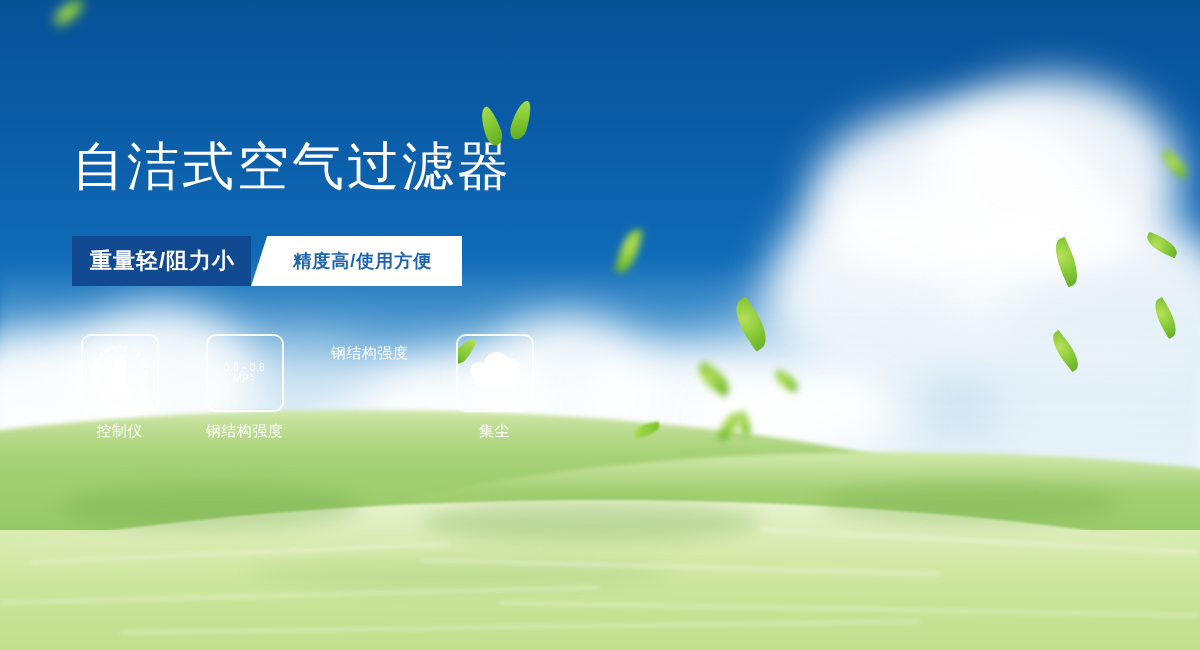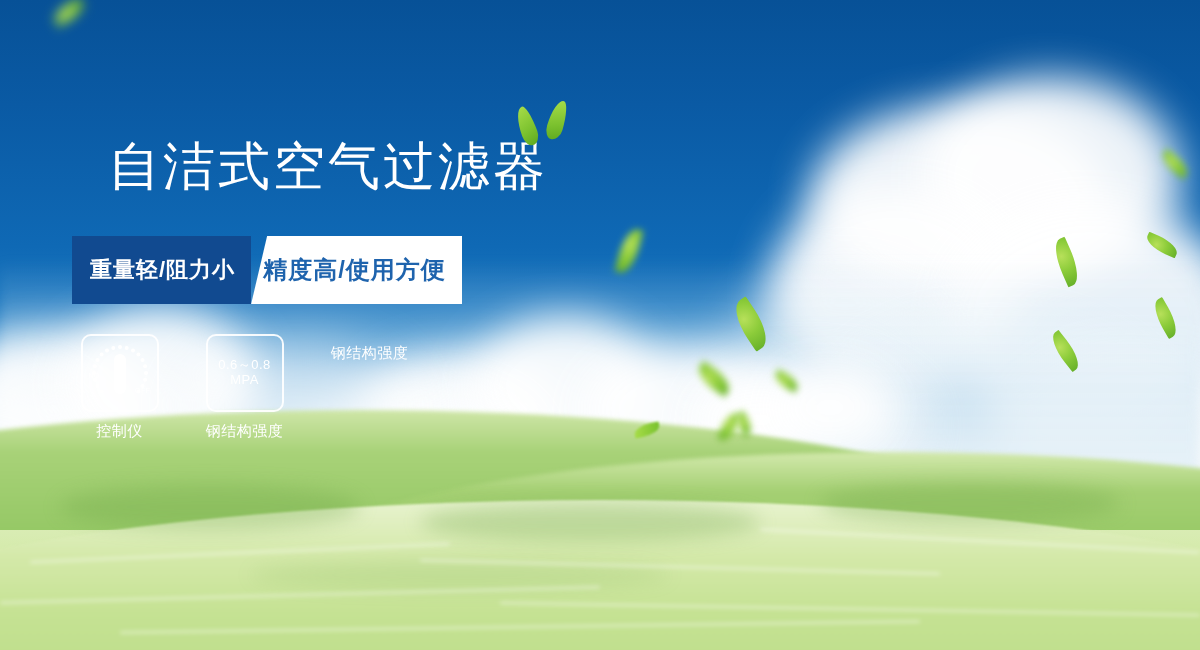--- a/index.html
+++ b/index.html
@@ -88,7 +88,7 @@
   .leaf.vblurry { filter: blur(6px); }
 
   
-  #title-block { position: absolute; left: 72px; top: 140px; margin-left: 36px; }
+  #title-block { position: absolute; left: 72px; top: 140px; }
   #main-title {
     font-size: 52px; line-height: 1;
     color: #ffffff;

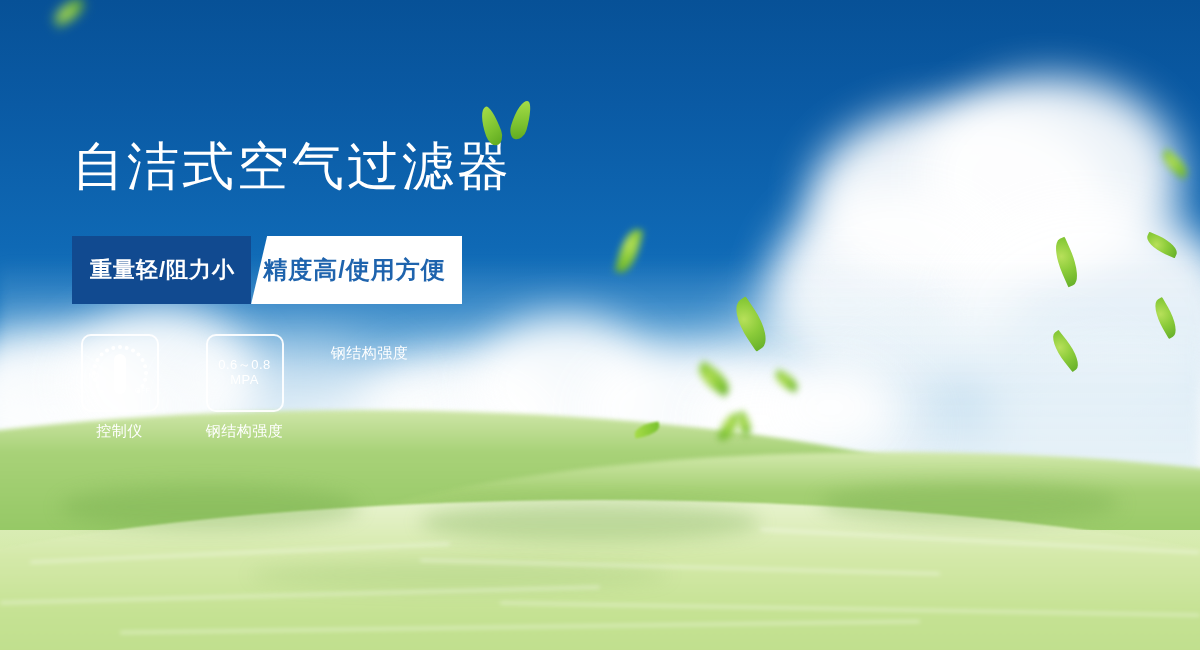--- a/index.html
+++ b/index.html
@@ -110,7 +110,7 @@
   
   #subtitle-bar {
     position: absolute; left: 72px; top: 236px;
-    height: 68px; width: 390px;
+    height: 50px; width: 390px;
     display: flex; align-items: stretch;
   }
   #subtitle-left {

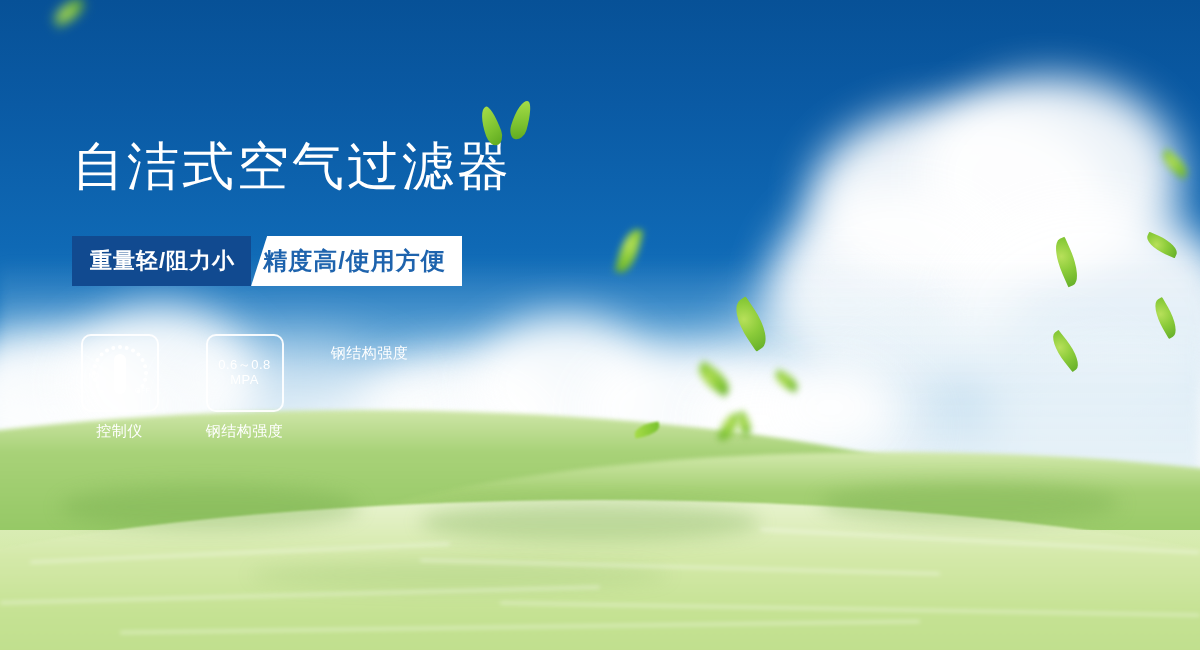--- a/index.html
+++ b/index.html
@@ -134,9 +134,9 @@
     position: relative; z-index: 2;
     height: 100%;
     display: flex; align-items: center;
-    padding-left: 12px;
+    padding-left: 42px;
     color: #1e63ad;
-    font-size: 24px; font-weight: bold;
+    font-size: 18px; font-weight: bold;
     letter-spacing: 1px;
     white-space: nowrap;
   }

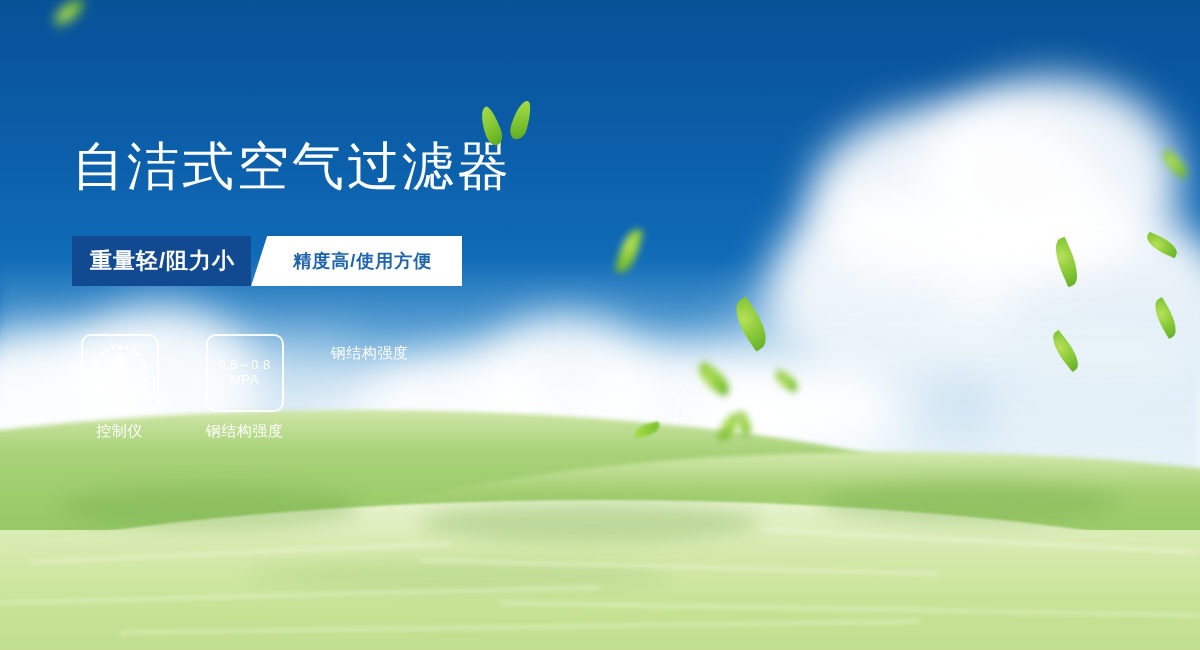--- a/index.html
+++ b/index.html
@@ -157,7 +157,7 @@
     position: relative;
     overflow: hidden;
   }
-  .feature-text { font-size: 13px; line-height: 1.15; text-align: center; letter-spacing: .5px; }
+  .feature-text { font-size: 10px; line-height: 1.15; text-align: center; letter-spacing: .5px; }
   .feature-label {
     margin-top: 10px;
     color: #ffffff;

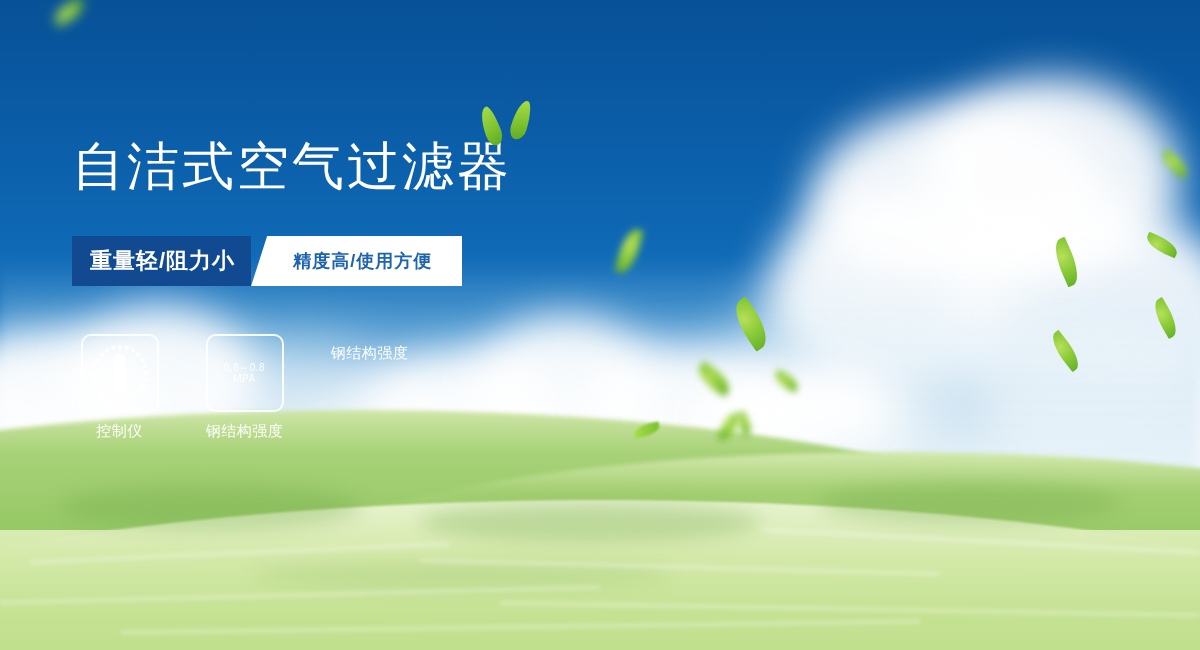--- a/index.html
+++ b/index.html
@@ -361,6 +361,20 @@
       <div class="feature-label">钢结构强度</div>
     </div>
 
+    <div class="feature">
+      <div class="feature-box">
+        <div class="air-icon">
+          <div class="air-leaf"></div>
+          <div class="air-sun"></div>
+          <div class="air-cloud" style="left:20px; top:6px;  width:26px; height:24px;"></div>
+          <div class="air-cloud" style="left:34px; top:12px; width:22px; height:20px;"></div>
+          <div class="air-cloud" style="left:8px;  top:18px; width:20px; height:18px;"></div>
+          <div class="air-body"></div>
+          <div class="air-text">Air</div>
+        </div>
+      </div>
+      <div class="feature-label">集尘</div>
+    </div>
 
   </div>
 

